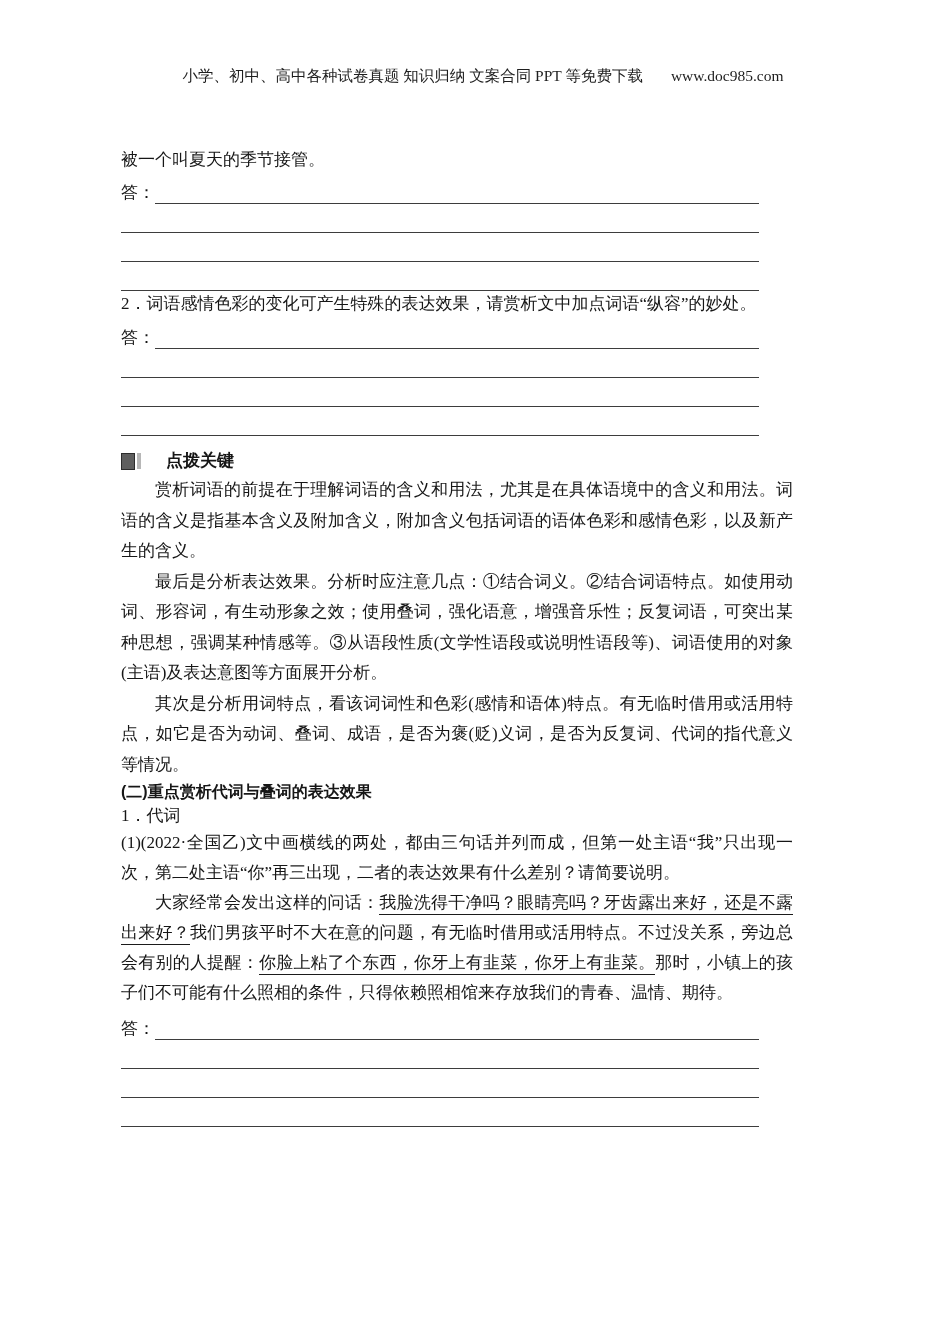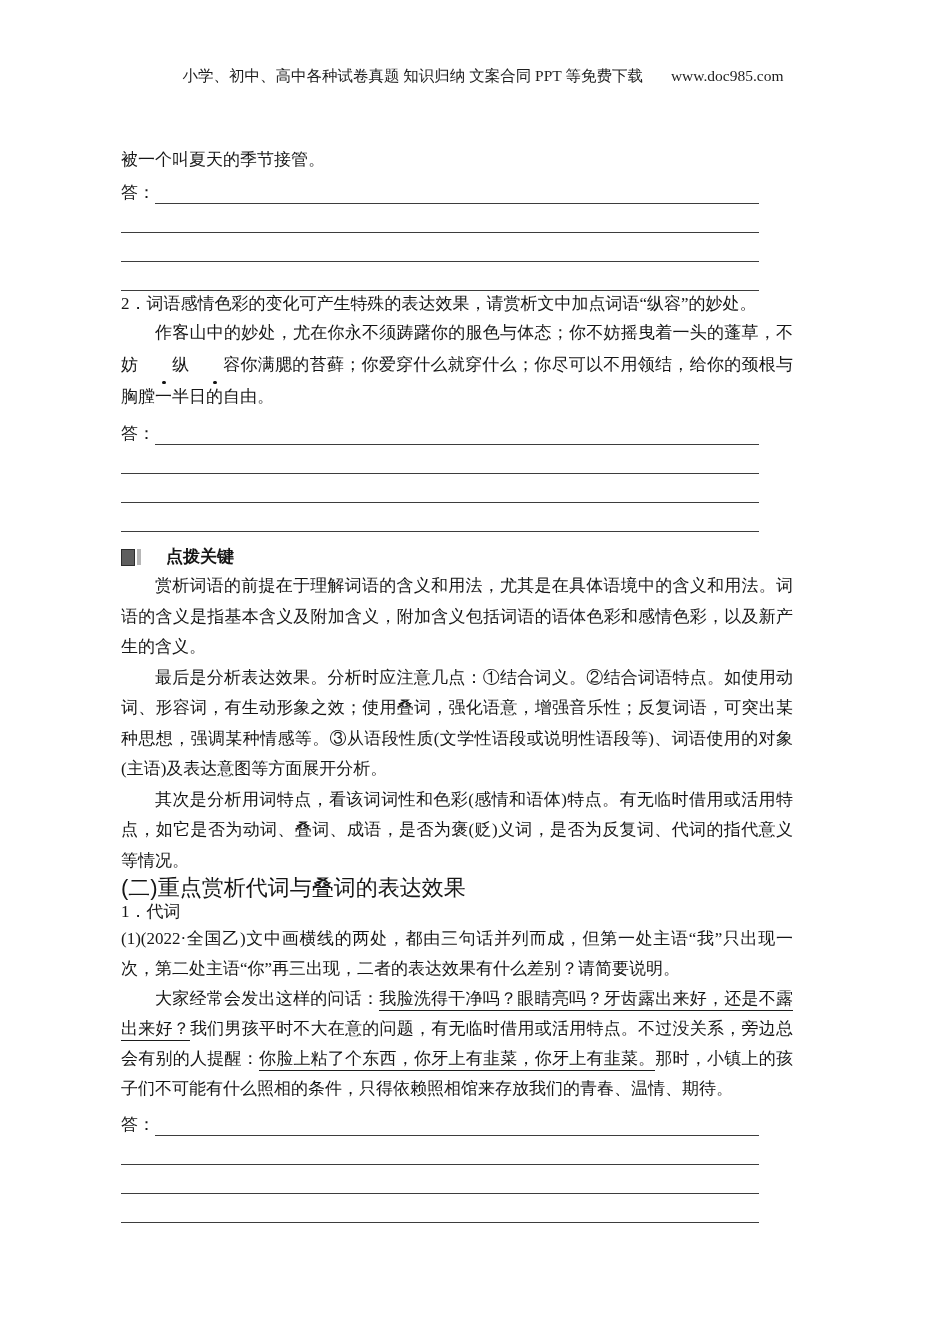--- a/index.html
+++ b/index.html
@@ -163,7 +163,6 @@
     <span>2．</span><span>词语感情色彩的变化可产生特殊的表达效果，请赏析文中加点词语“纵容”的妙处。</span>
   </p>
 
-  <p class="quote"><span>作客山中的妙处，尤在你永不须踌躇你的服色与体态；你不妨摇曳着一头的蓬草，不妨</span><span class="em-dot">纵</span><span class="em-dot">容</span><span>你满腮的苔藓；你爱穿什么就穿什么；你尽可以不用领结，给你的颈根与胸膛一半日的自由。</span></p>
 
   <div class="answer-block">
     <div class="answer-first">

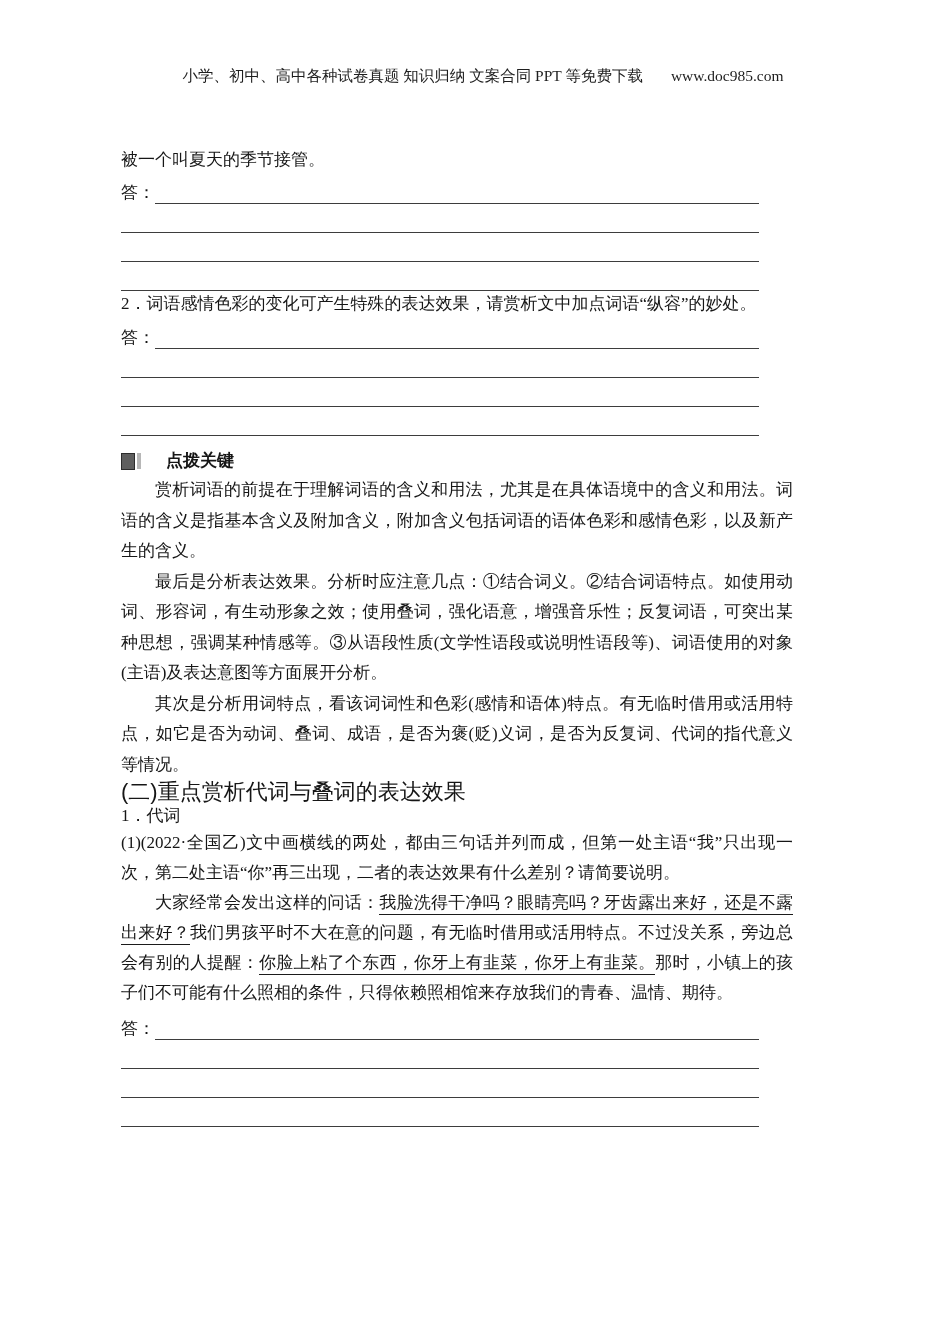--- a/index.html
+++ b/index.html
@@ -125,8 +125,8 @@
   .sec-heading {
     margin-top: 20px;
     font-family: "Liberation Sans", "DejaVu Sans", sans-serif;
-    font-weight: normal;
-    font-size: 22px;
+    font-weight: bold;
+    font-size: 16px;
     line-height: 24px;
   }
   .sub-heading { margin-top: 10px; line-height: 24px; }

